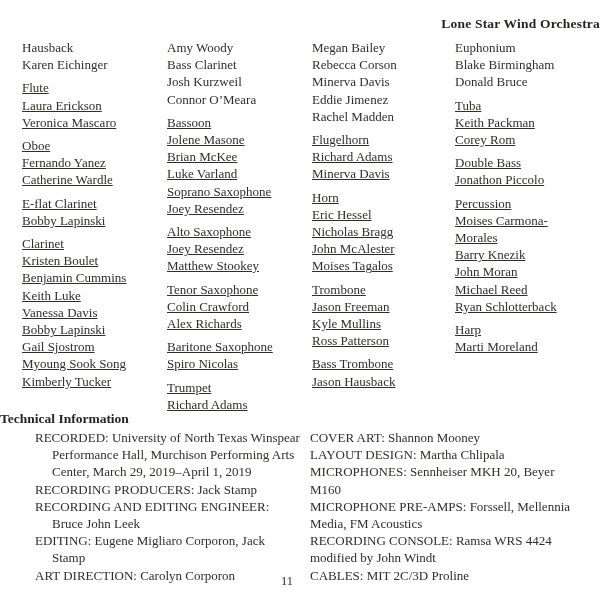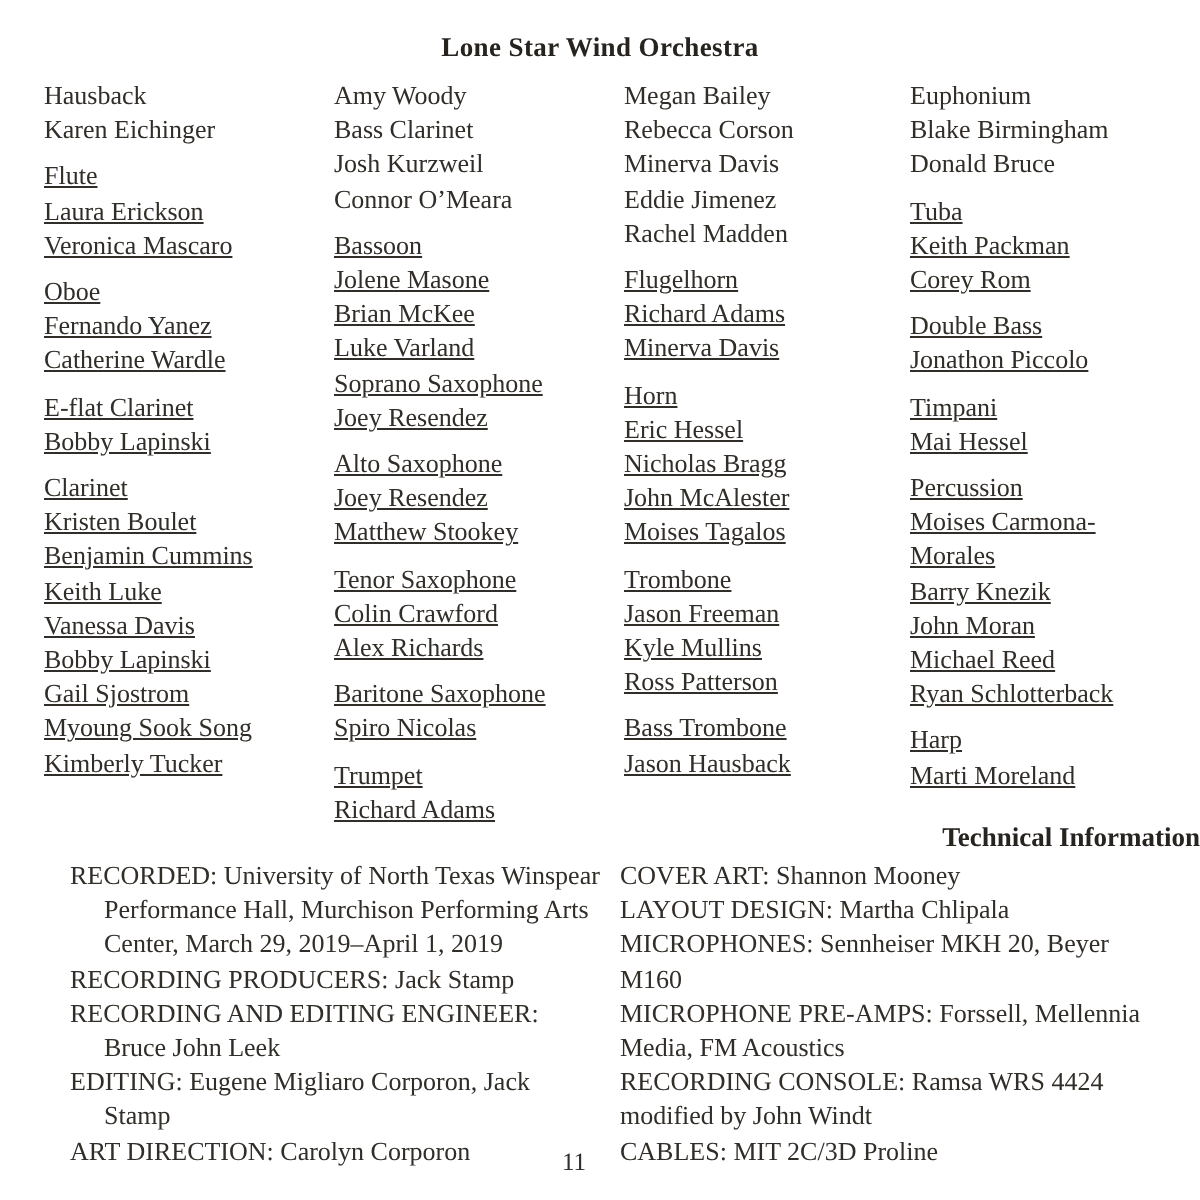--- a/index.html
+++ b/index.html
@@ -15,7 +15,7 @@
   .title {
     position: absolute;
     top: 16px; left: 0; right: 0;
-    text-align: center;
+    text-align: right;
     font-weight: bold;
     font-size: 13.5px;
     letter-spacing: 0.2px;

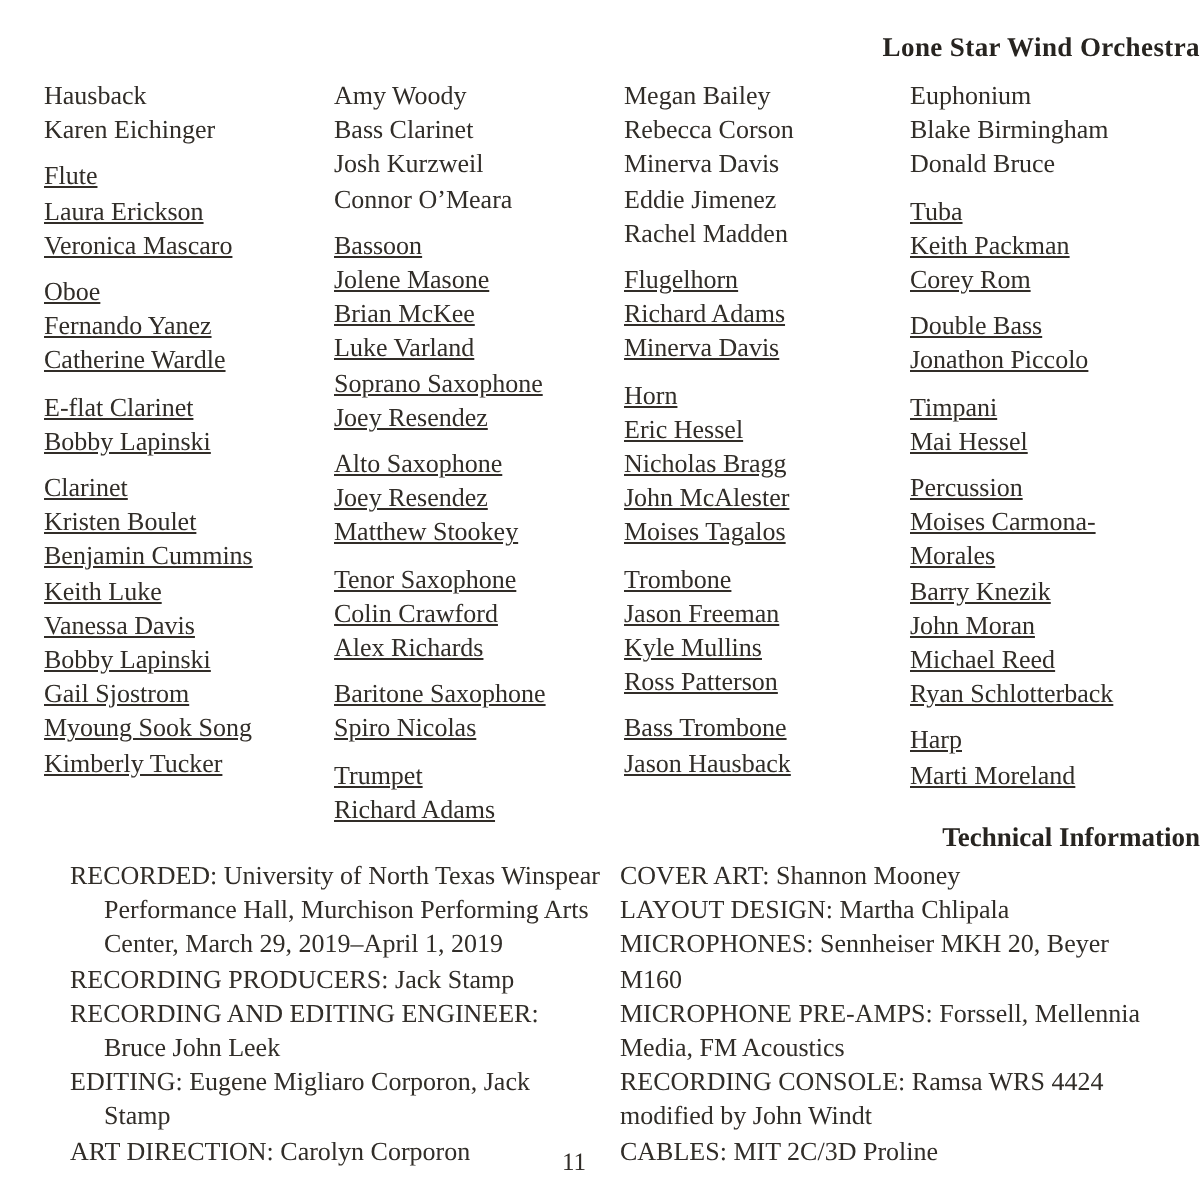--- a/index.html
+++ b/index.html
@@ -180,10 +180,6 @@
           <div class="roster-line">Jonathon Piccolo</div>
         </div>
         <div class="roster-block">
-          <div class="roster-line">Timpani</div>
-          <div class="roster-line">Mai Hessel</div>
-        </div>
-        <div class="roster-block">
           <div class="roster-line">Percussion</div>
           <div class="roster-line">Moises Carmona-</div>
           <div class="roster-line">Morales</div>

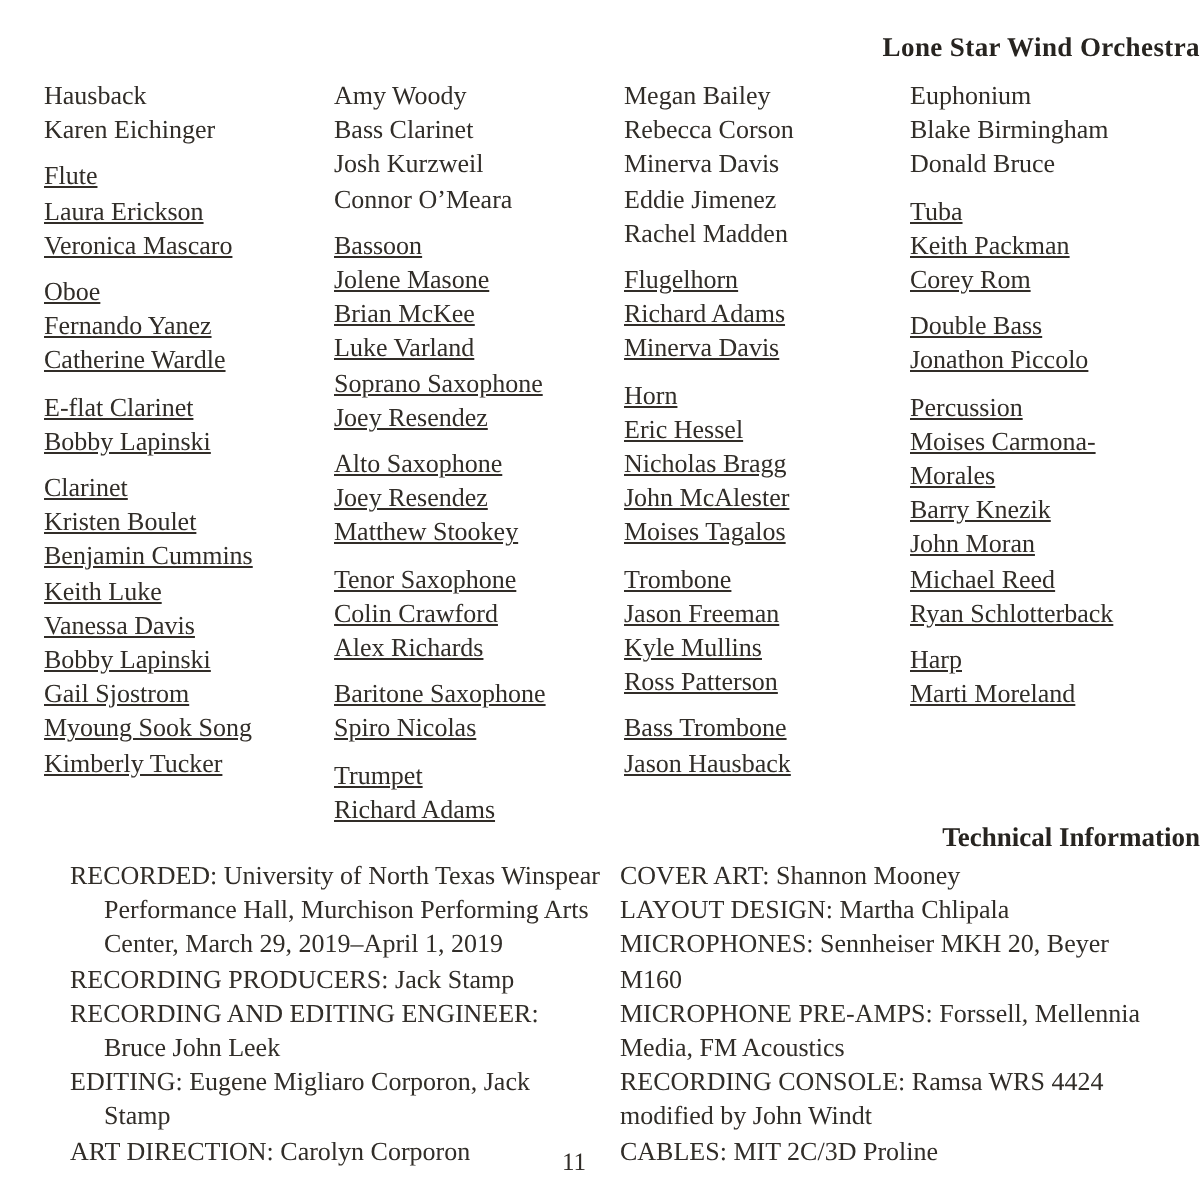--- a/index.html
+++ b/index.html
@@ -40,7 +40,7 @@
   .tech-heading {
     position: absolute;
     top: 411px; left: 0; right: 0;
-    text-align: right;
+    text-align: left;
     font-weight: bold;
     font-size: 13.5px;
     color: #272420;

